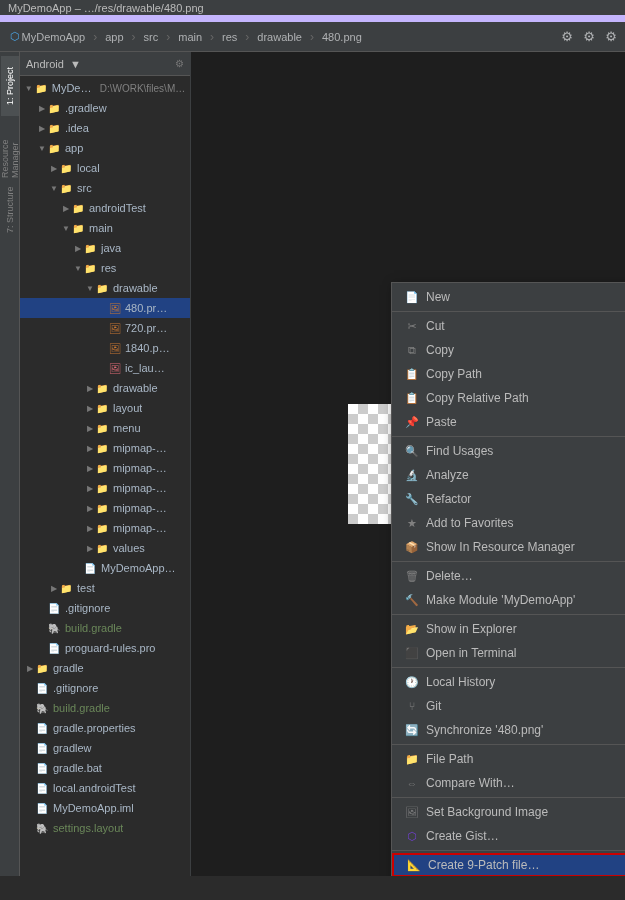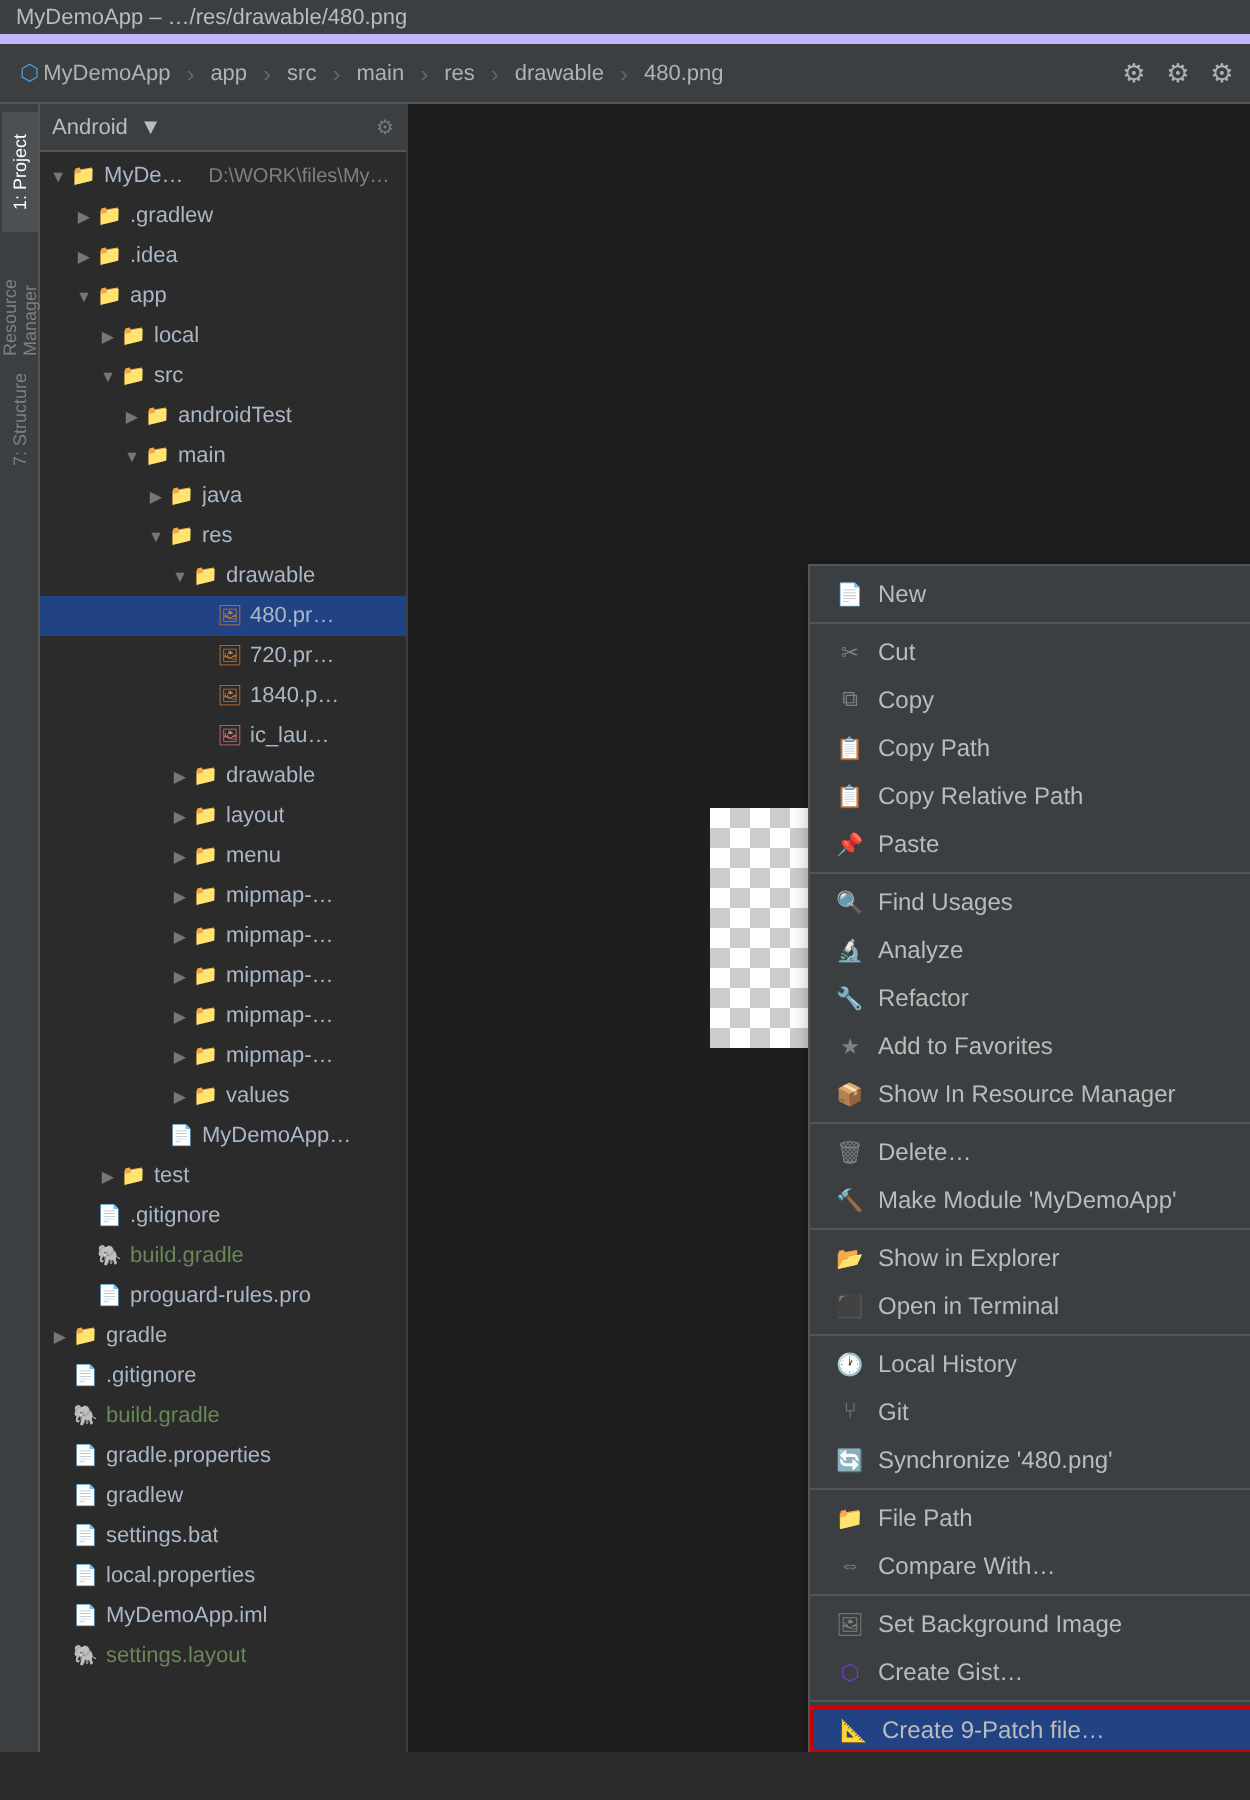--- a/index.html
+++ b/index.html
@@ -21,7 +21,7 @@
       display: flex;
       align-items: center;
       padding: 0 8px;
-      border-bottom: 5px solid #c4b5fd;
+      border-bottom: 7px solid #c4b5fd;
     }
     .title-bar-text {
       color: #bbbbbb;

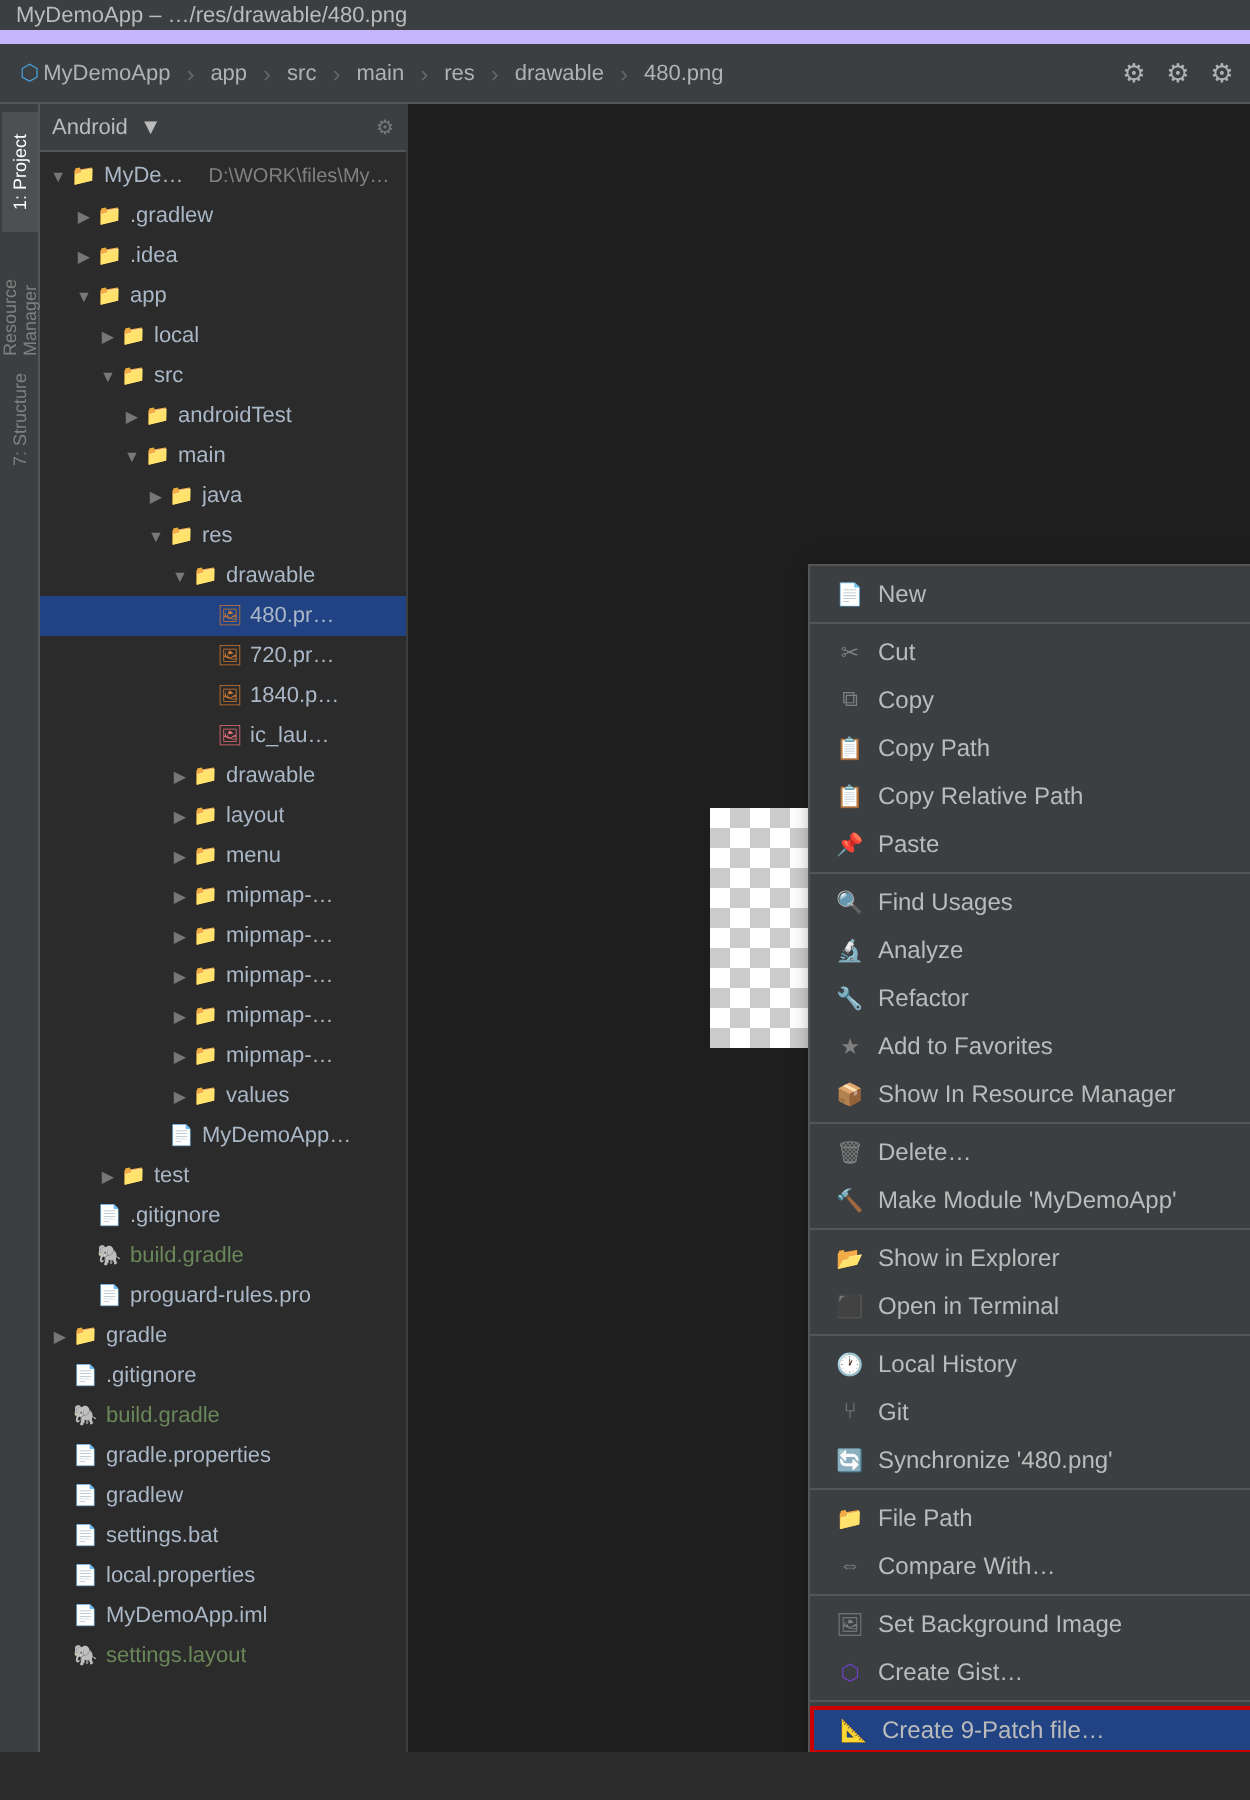--- a/index.html
+++ b/index.html
@@ -100,7 +100,7 @@
 
     
     .project-panel {
-      width: 184px;
+      width: 171px;
       background: #2b2b2b;
       border-right: 1px solid #3c3f41;
       overflow: hidden;

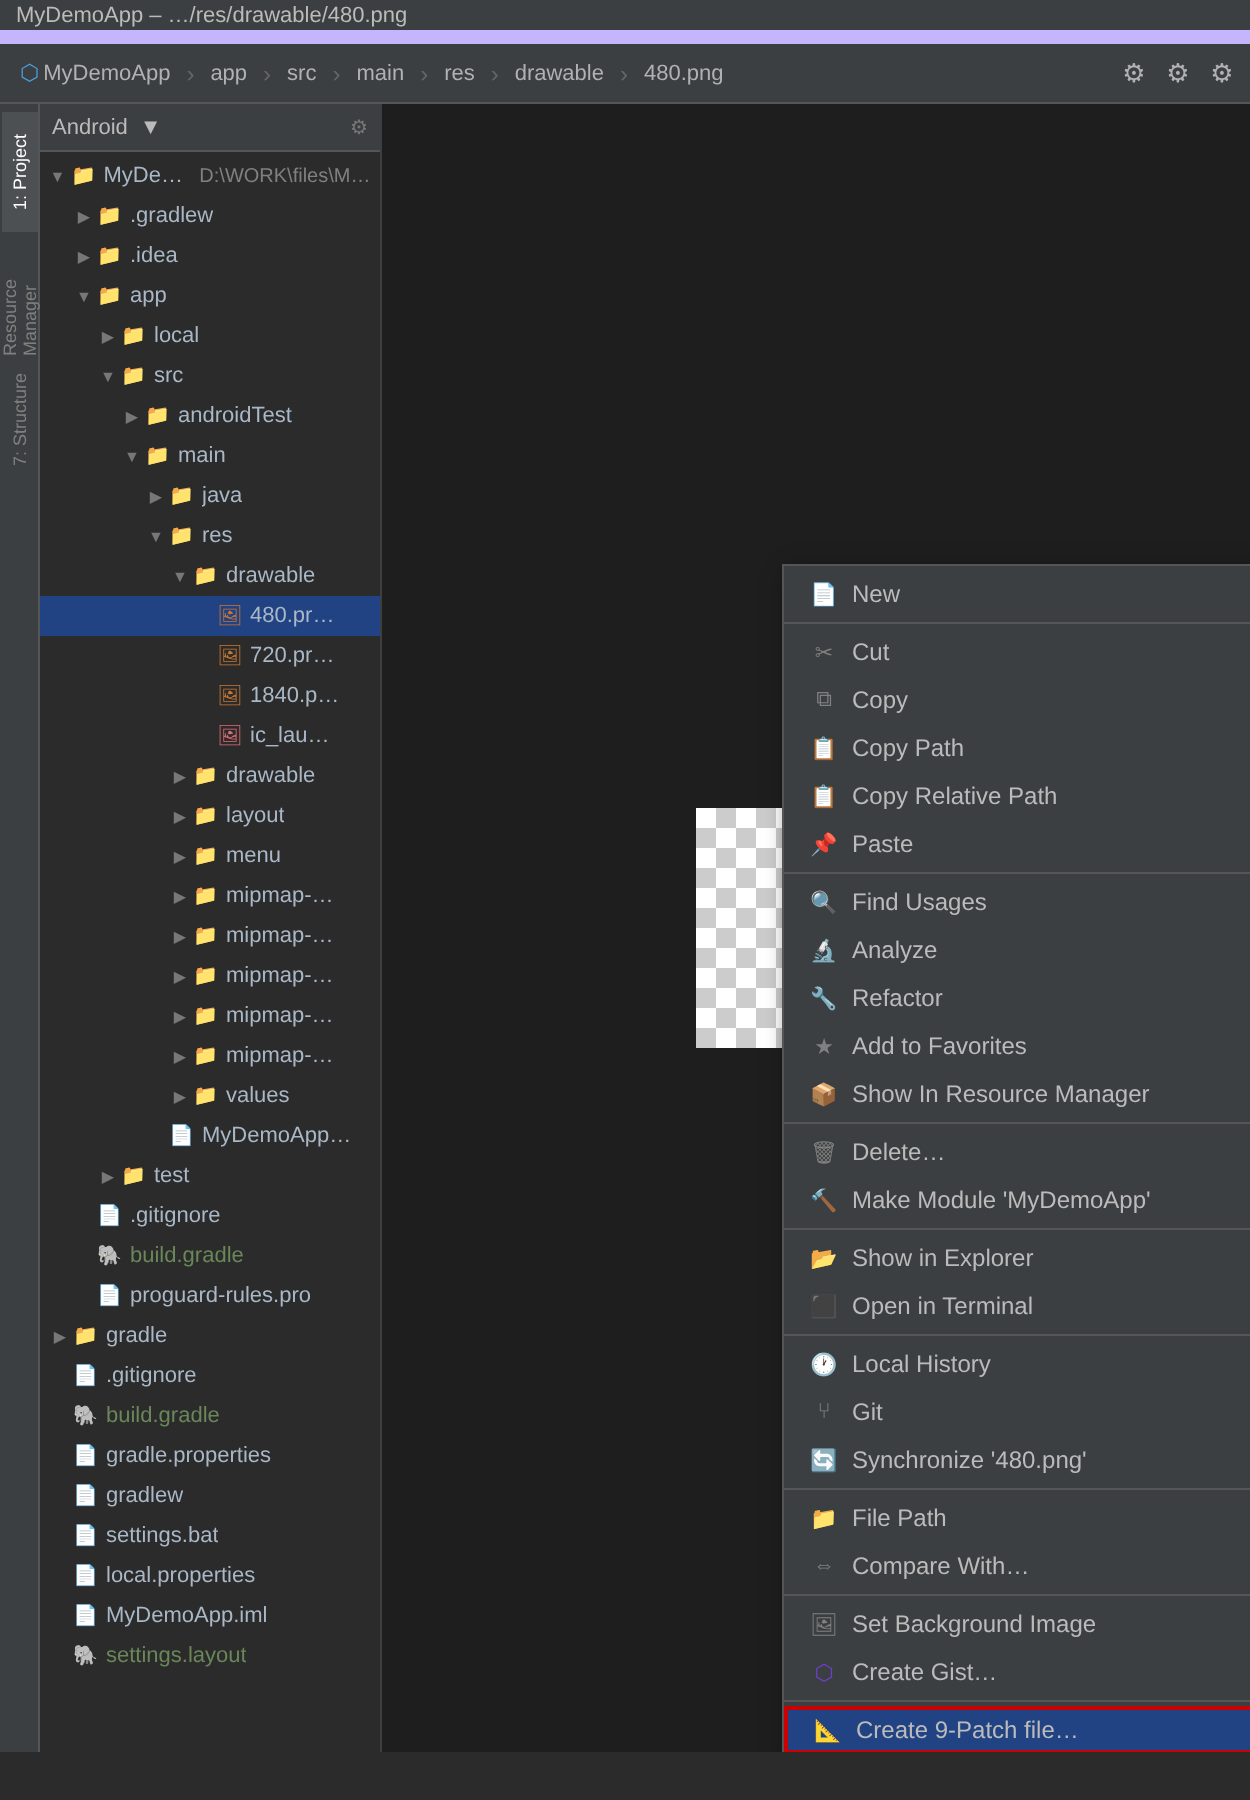--- a/index.html
+++ b/index.html
@@ -552,7 +552,7 @@
         <span class="tree-indent" style="width:4px;"></span>
         <span class="tree-arrow" style="visibility:hidden;">▶</span>
         <span class="tree-icon" style="color:#808080;">📄</span>
-        <span class="tree-label">settings.bat</span>
+        <span class="tree-label">gradle.bat</span>
       </div>
 
       <div class="tree-item">

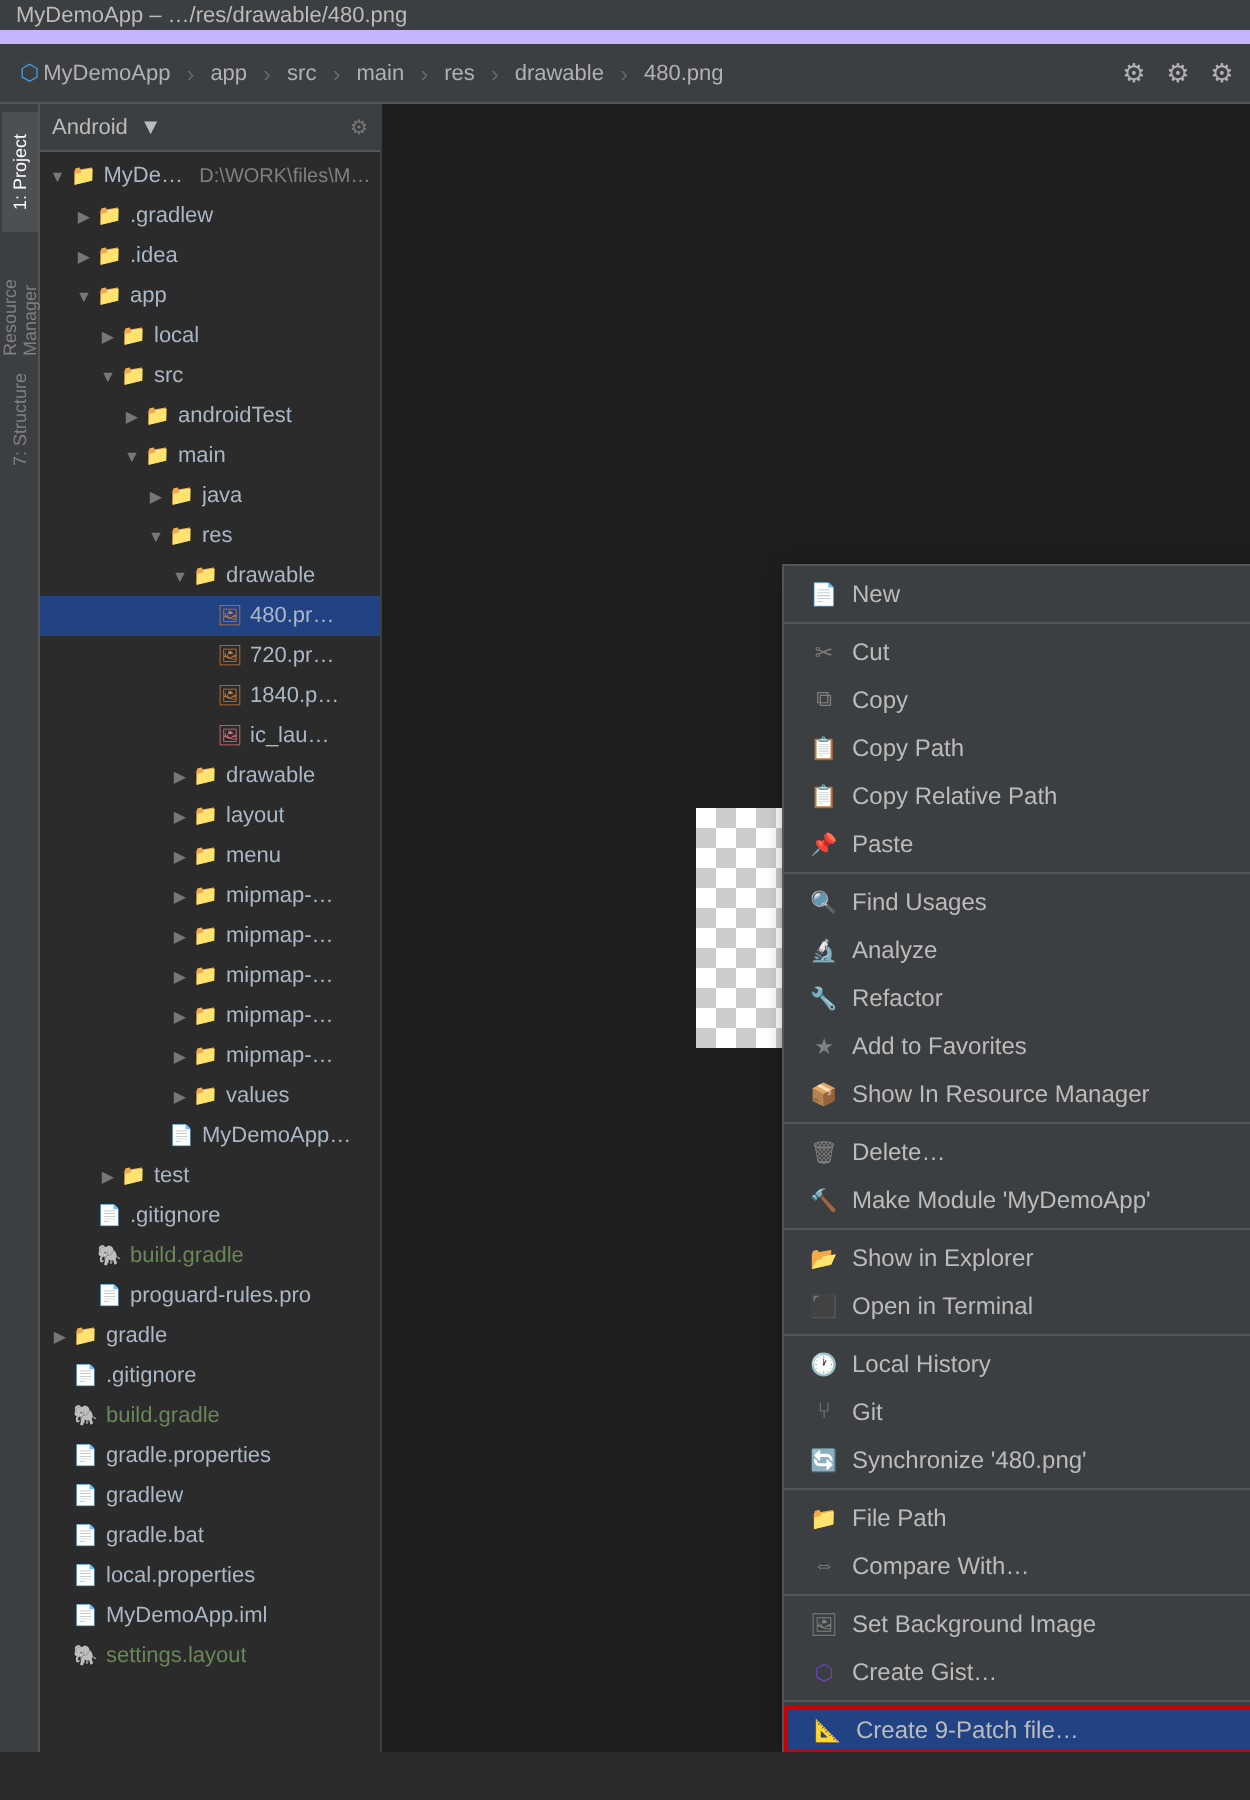--- a/index.html
+++ b/index.html
@@ -559,7 +559,7 @@
         <span class="tree-indent" style="width:4px;"></span>
         <span class="tree-arrow" style="visibility:hidden;">▶</span>
         <span class="tree-icon" style="color:#808080;">📄</span>
-        <span class="tree-label">local.properties</span>
+        <span class="tree-label">local.androidTest</span>
       </div>
 
       <div class="tree-item">

